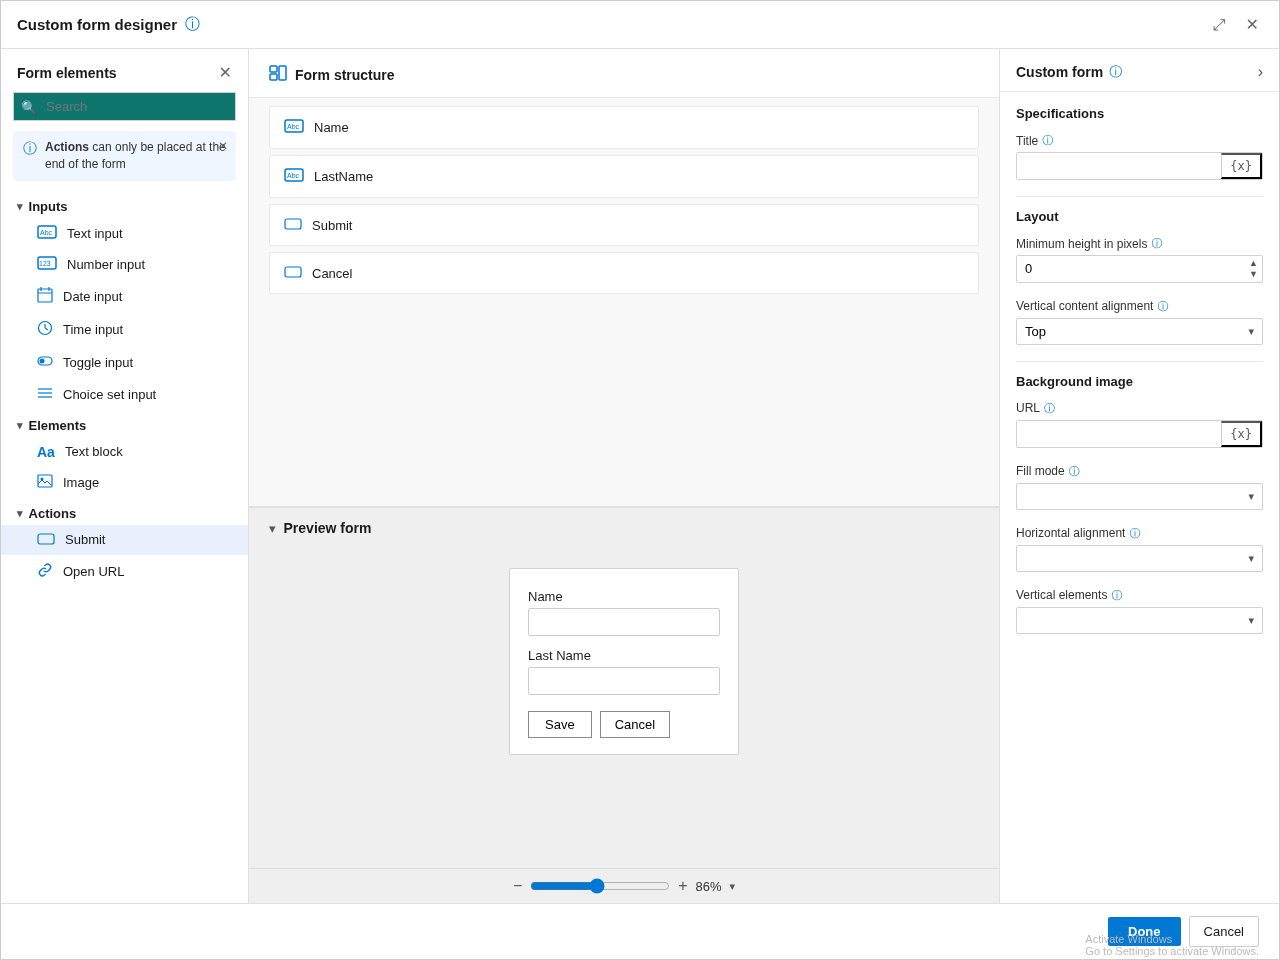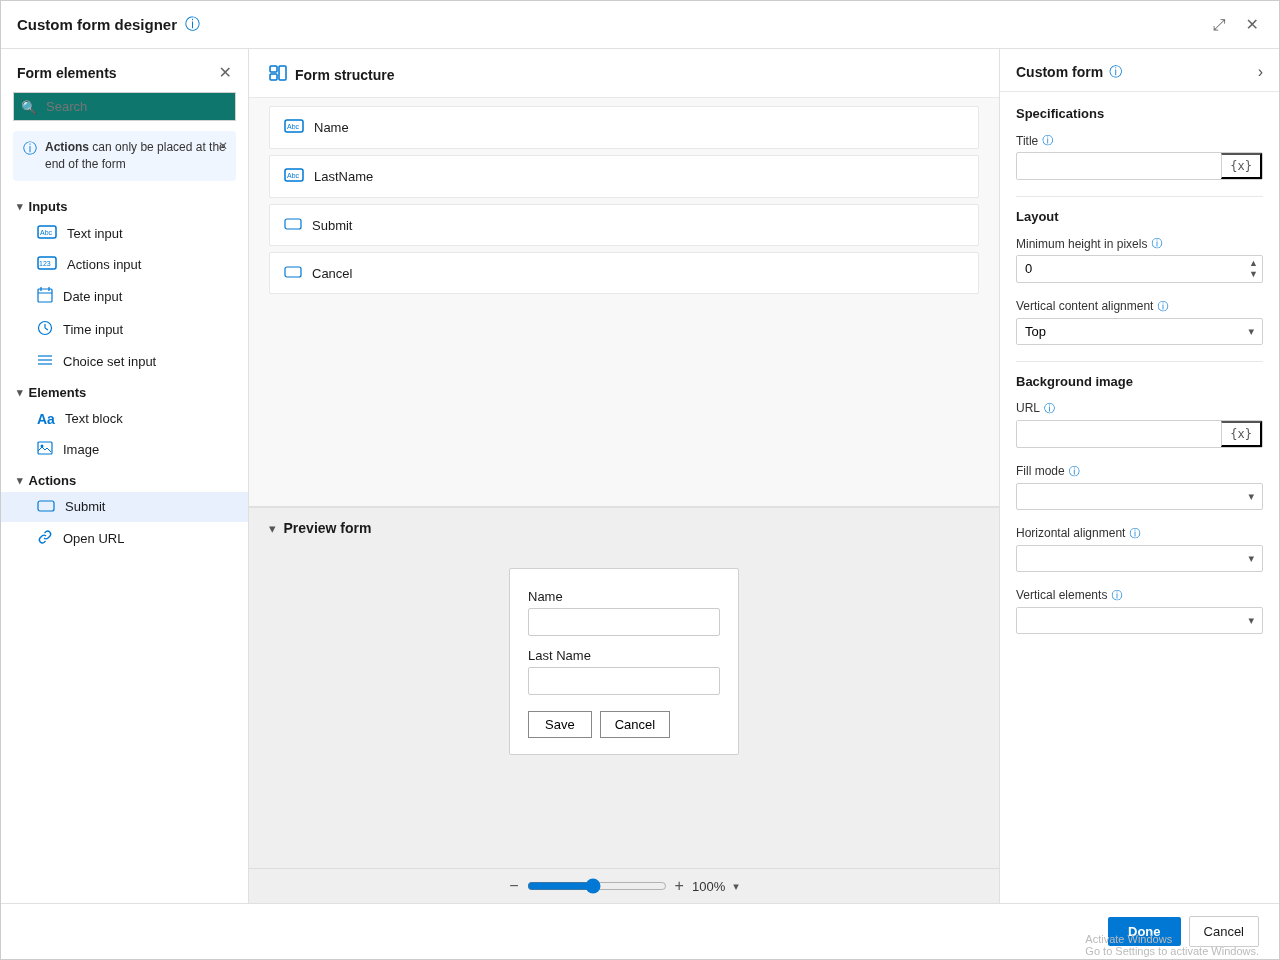--- a/index.html
+++ b/index.html
@@ -171,7 +171,7 @@
               <text x="2" y="10" font-size="7" fill="#0078d4" font-family="sans-serif">123</text>
             </svg>
         </span>
-        <span>Actions input</span>
+        <span>Number input</span>
       </div>
       <div class="element-item">
         <span class="item-icon">

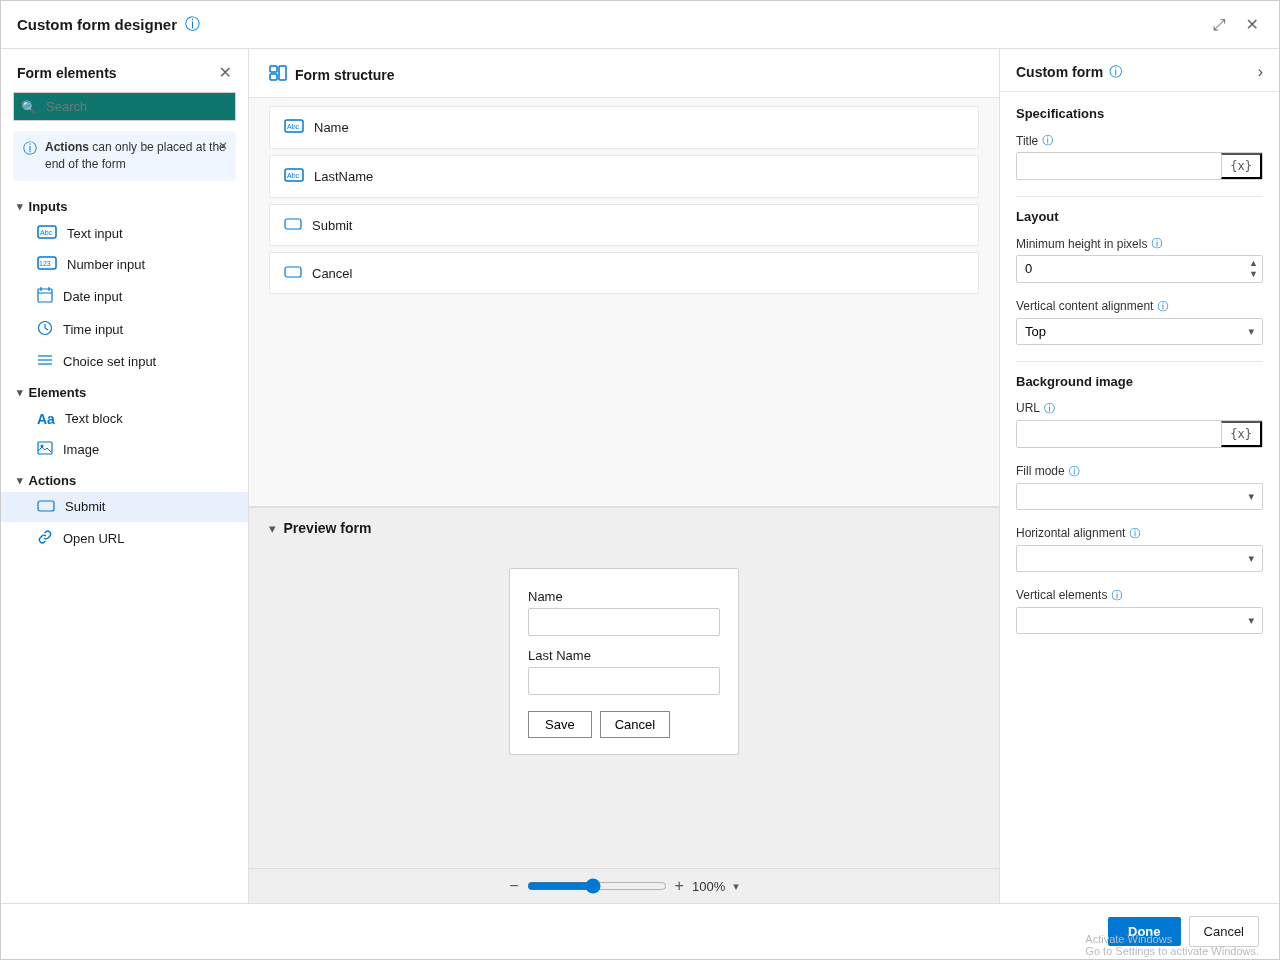--- a/index.html
+++ b/index.html
@@ -196,6 +196,15 @@
       </div>
       <div class="element-item">
         <span class="item-icon">
+          <svg width="16" height="16" viewBox="0 0 16 16">
+              <rect x="1" y="4" width="14" height="8" rx="4" fill="none" stroke="#0078d4" stroke-width="1.2"></rect>
+              <circle cx="5" cy="8" r="2.5" fill="#0078d4"></circle>
+            </svg>
+        </span>
+        <span>Toggle input</span>
+      </div>
+      <div class="element-item">
+        <span class="item-icon">
           <svg width="16" height="14" viewBox="0 0 16 14">
               <line x1="1" y1="3" x2="15" y2="3" stroke="#0078d4" stroke-width="1.2"></line>
               <line x1="1" y1="7" x2="15" y2="7" stroke="#0078d4" stroke-width="1.2"></line>

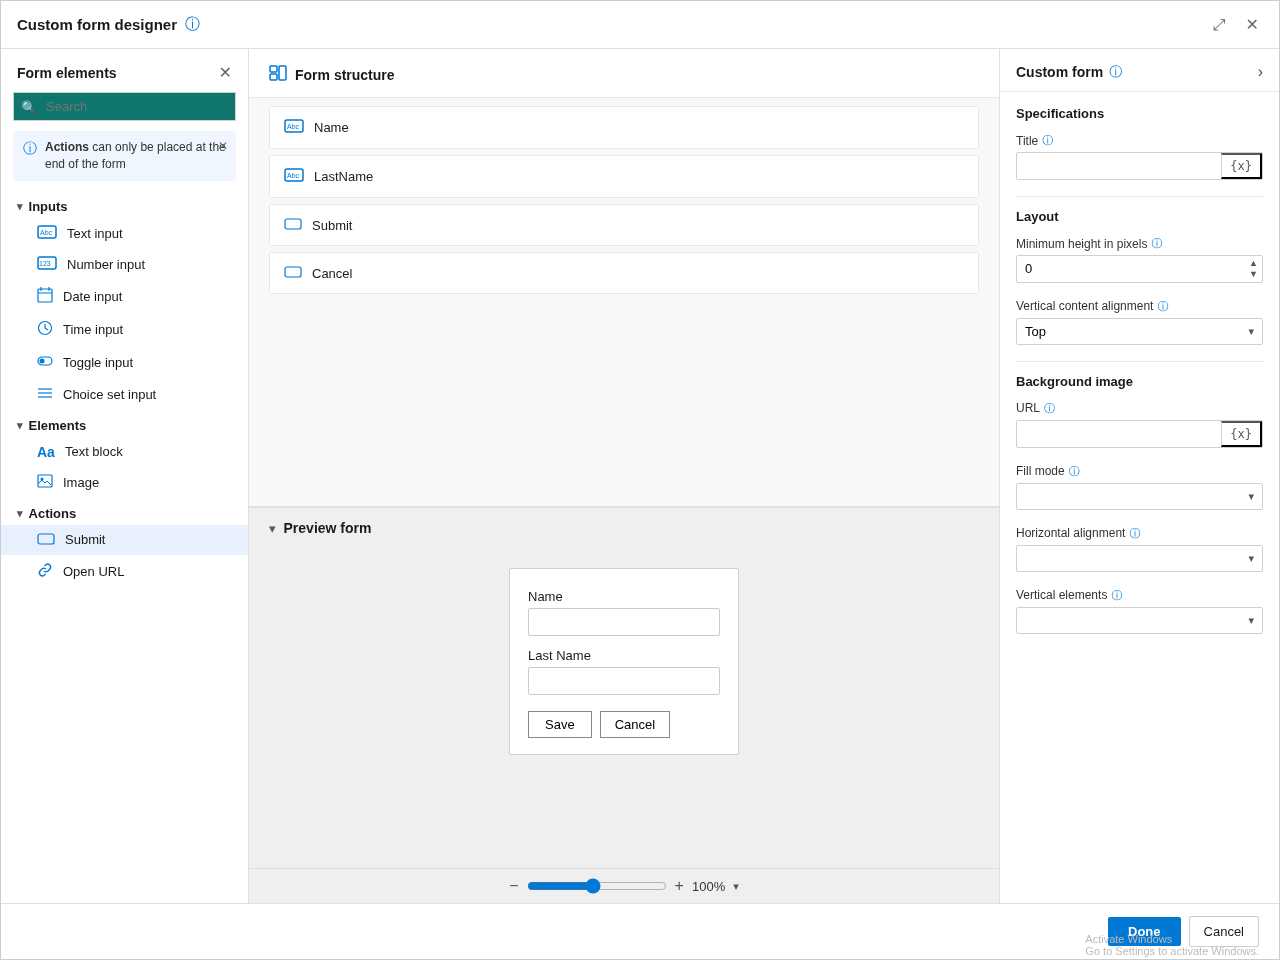--- a/index.html
+++ b/index.html
@@ -329,7 +329,7 @@
           <button class="zoom-btn">−</button>
           <input type="range" class="zoom-slider" min="10" max="200" value="100" style="">
           <button class="zoom-btn">+</button>
-          <span class="zoom-value">100%</span>
+          <span class="zoom-value">86%</span>
           <button class="zoom-dropdown">▾</button>
         </div>
       </div>

